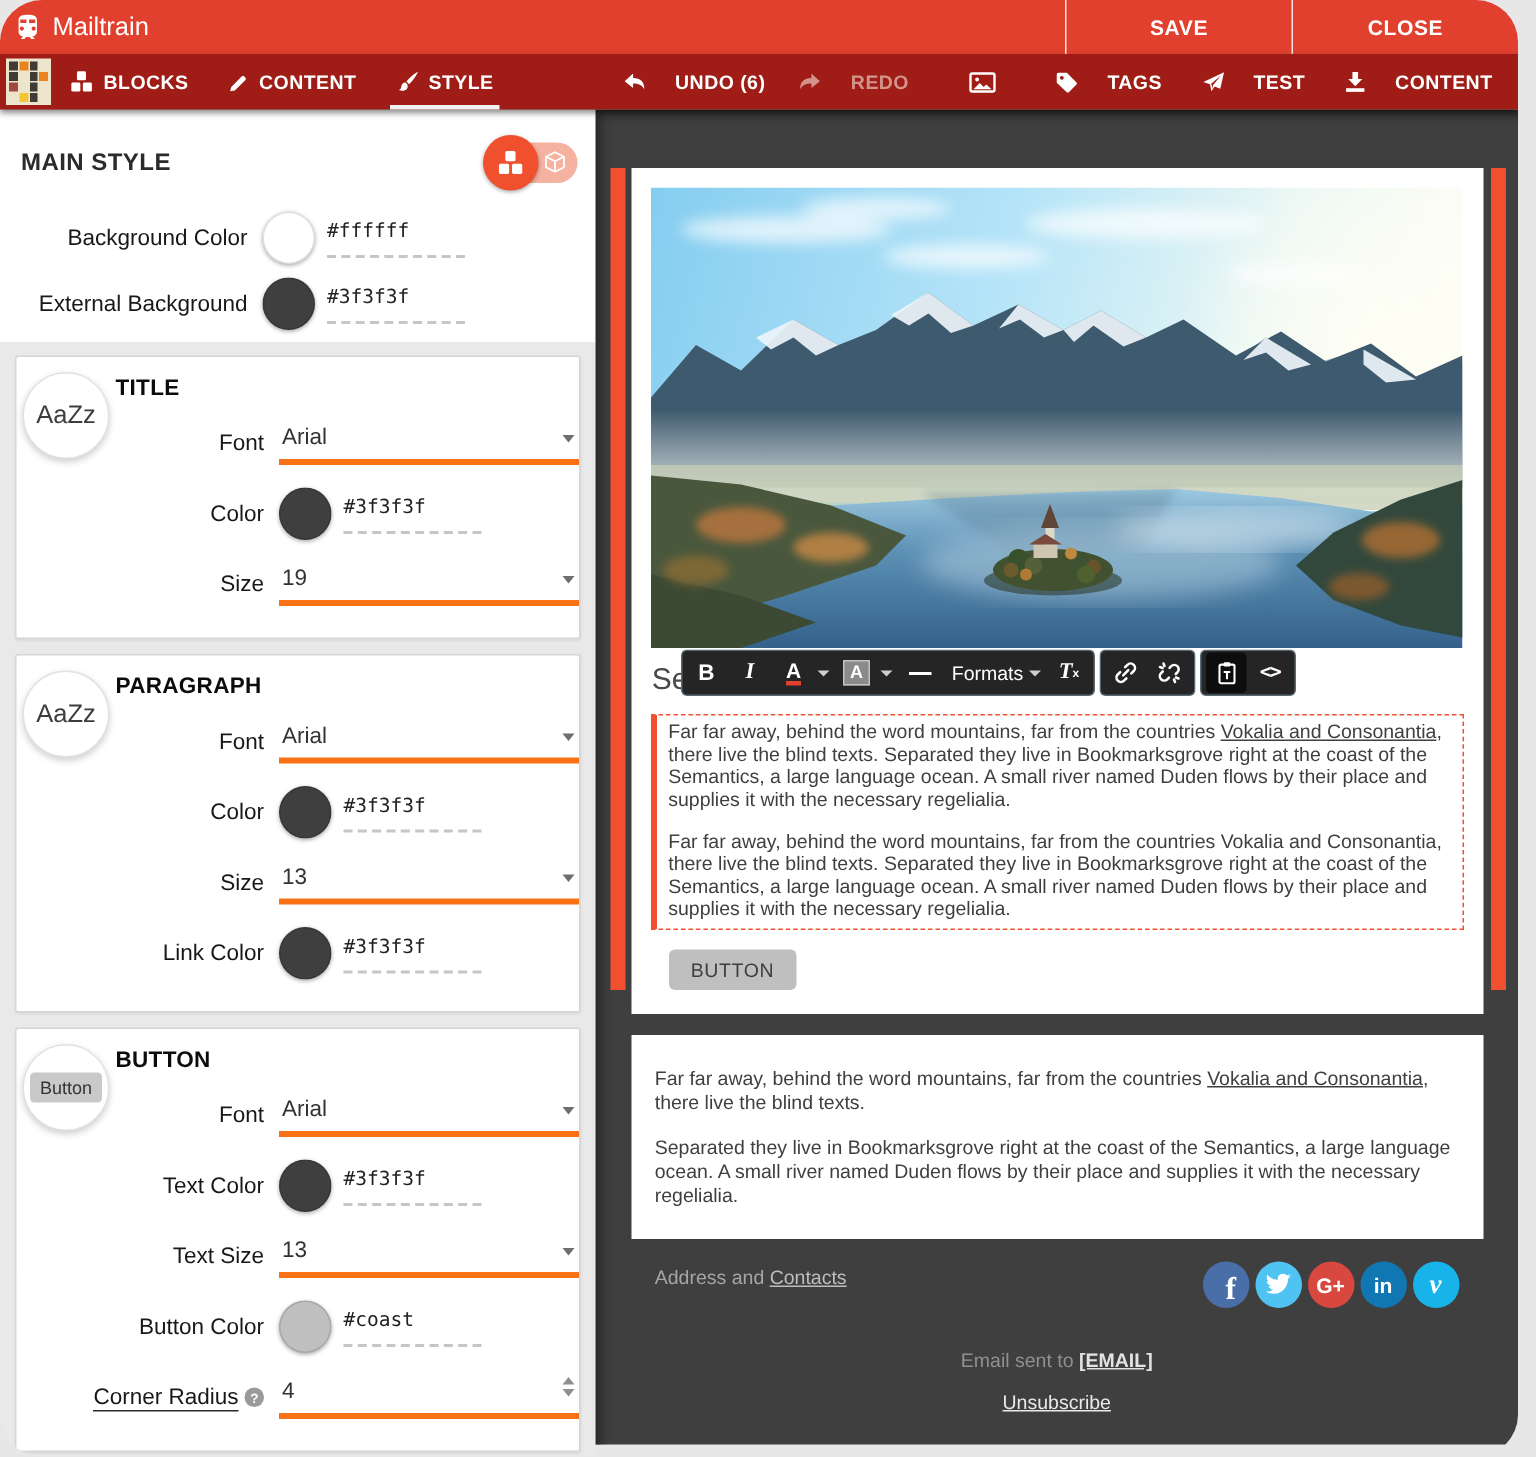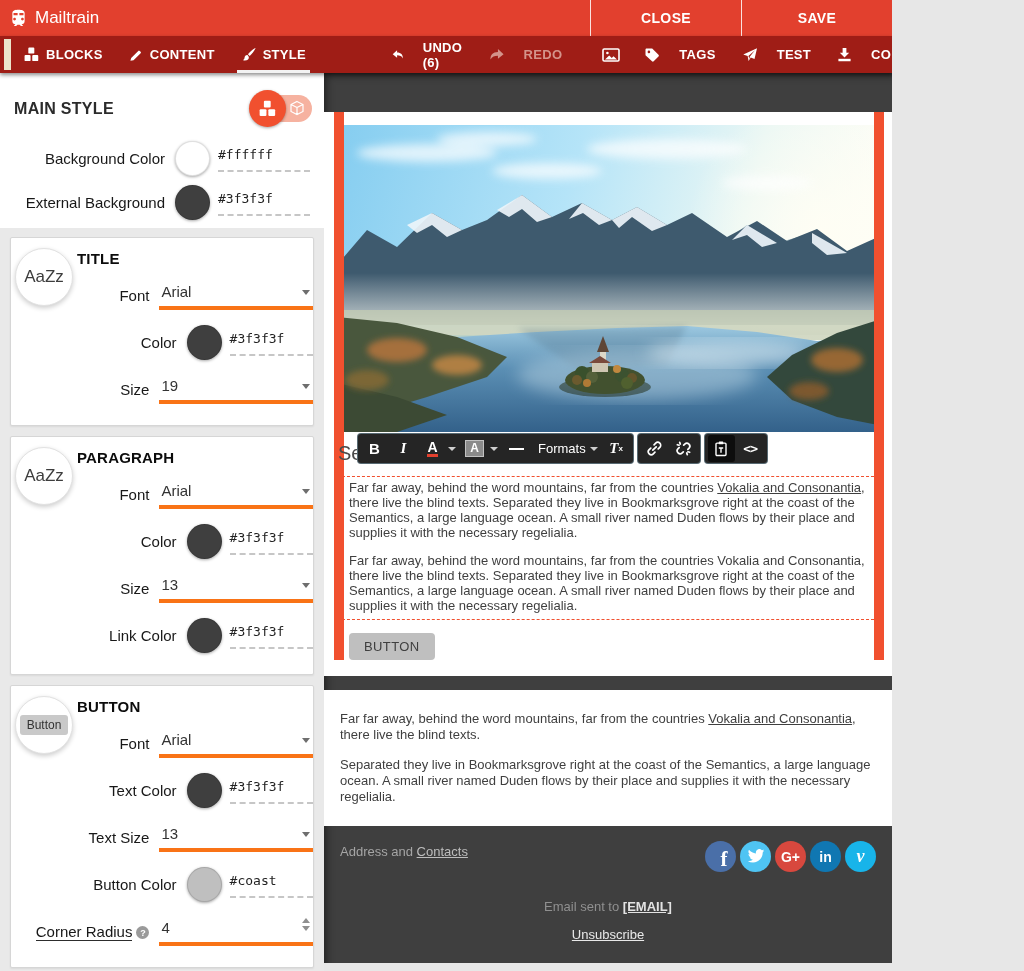--- a/index.html
+++ b/index.html
@@ -4,8 +4,8 @@
 <style>
   * { margin:0; padding:0; box-sizing:border-box; }
   html,body { background:#e7e7e7; }
-  .app { width:892px; height:971px; position:relative; overflow:hidden;
-         font-family:"Liberation Sans", sans-serif; background:#e7e7e7; }
+  .app { width:1012px; height:971px; position:relative; overflow:hidden;
+         font-family:"Liberation Sans", sans-serif; background:#e7e7e7;border-radius:28px; }
 
   [data-interactable="true"] { cursor:pointer; }
 

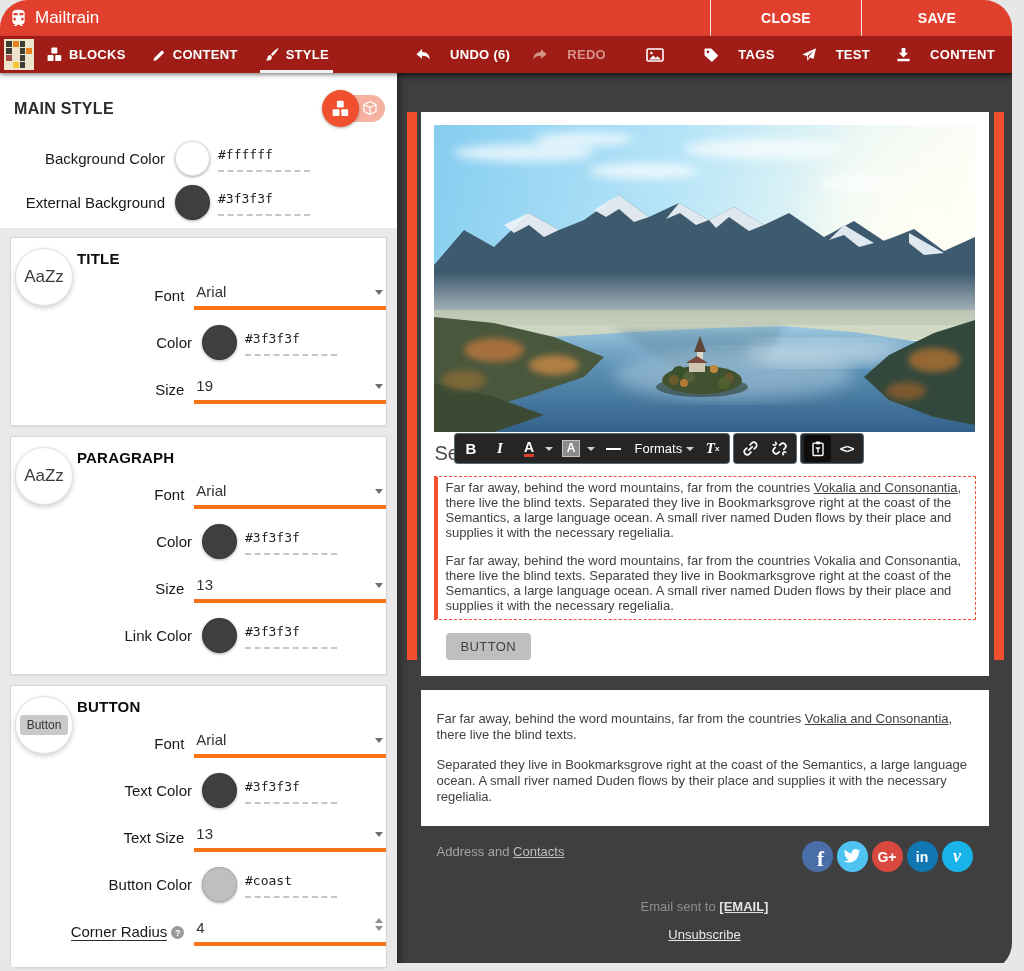--- a/index.html
+++ b/index.html
@@ -154,8 +154,8 @@
       <span data-interactable="false">Mailtrain</span>
     </div>
     <div class="topbar-actions">
+      <div class="topbar-btn" data-interactable="true">SAVE</div>
       <div class="topbar-btn" data-interactable="true">CLOSE</div>
-      <div class="topbar-btn" data-interactable="true">SAVE</div>
     </div>
   </header>
 

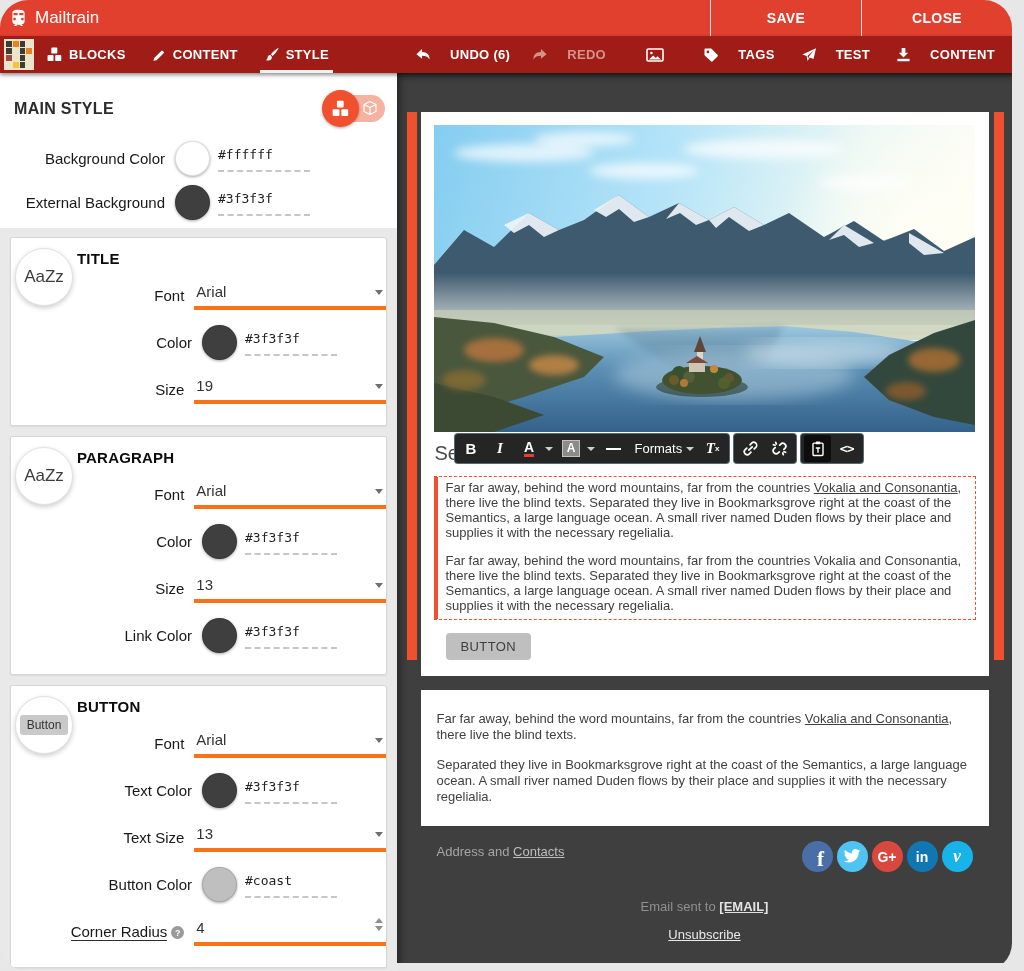--- a/index.html
+++ b/index.html
@@ -68,7 +68,7 @@
   .mini-btn { background:#c9c9c9; border-radius:3px; padding:3px 7px; font-size:12px; color:#333; }
   .card h3 { padding-left:66px; font-size:15px; color:#0c0c0c; letter-spacing:.2px; margin-bottom:10px; }
 
-  .crow { display:flex; align-items:center; margin-bottom:8px; min-height:36px;padding-left:16px; }
+  .crow { display:flex; align-items:center; margin-bottom:8px; min-height:36px; }
   .crow.colorrow { min-height:42px; }
   .ctrl { width:200px; position:relative; border-bottom:4px solid #f97316; padding:3px 18px 5px 2px; }
   .ctrl .val { font-size:15px; color:#333; }

